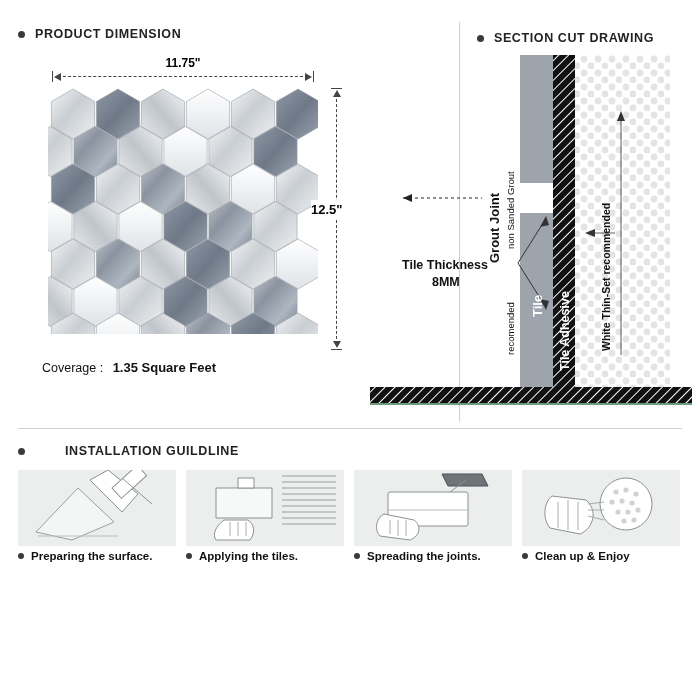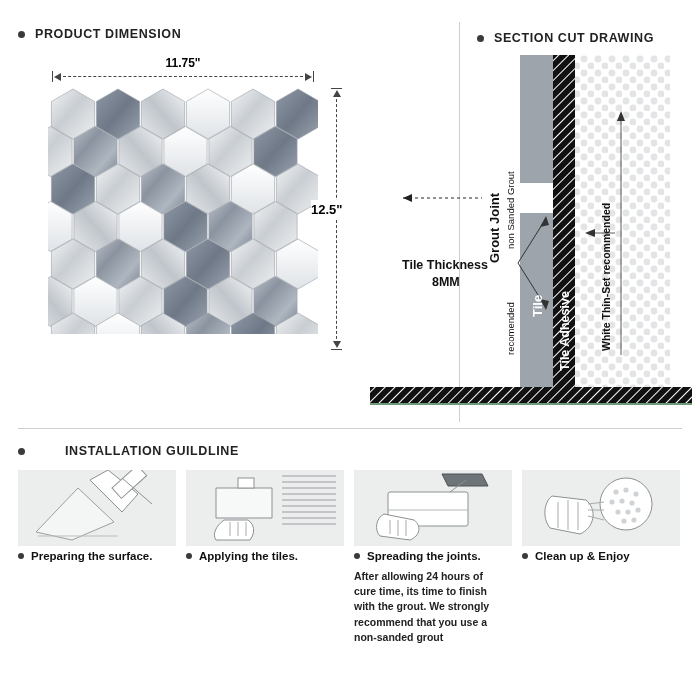--- a/index.html
+++ b/index.html
@@ -293,6 +293,10 @@
     <span class="label">12.5"</span>
   </div>
 
+  <div class="coverage">
+    <span class="lbl">Coverage :</span>
+    <span class="val">1.35 Square Feet</span>
+  </div>
 
   <div class="cut-area">
     <svg viewBox="0 0 322 350" width="322" height="350" xmlns="http://www.w3.org/2000/svg">

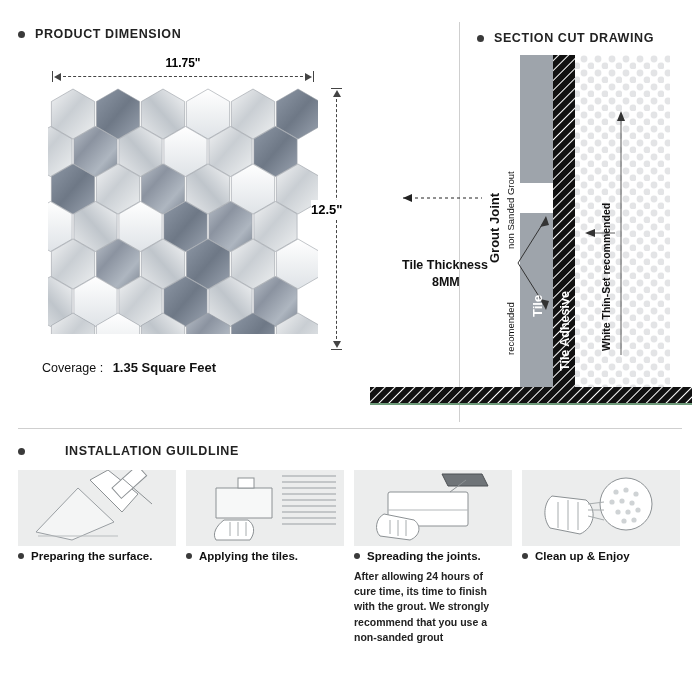--- a/index.html
+++ b/index.html
@@ -404,7 +404,6 @@
         <span class="bullet"></span>
         <span>Spreading the joints.</span>
       </div>
-      <div class="step-body">After allowing 24 hours of cure time, its time to finish with the grout. We strongly recommend that you use a non-sanded grout</div>
     </div>
 
     <div class="step">

